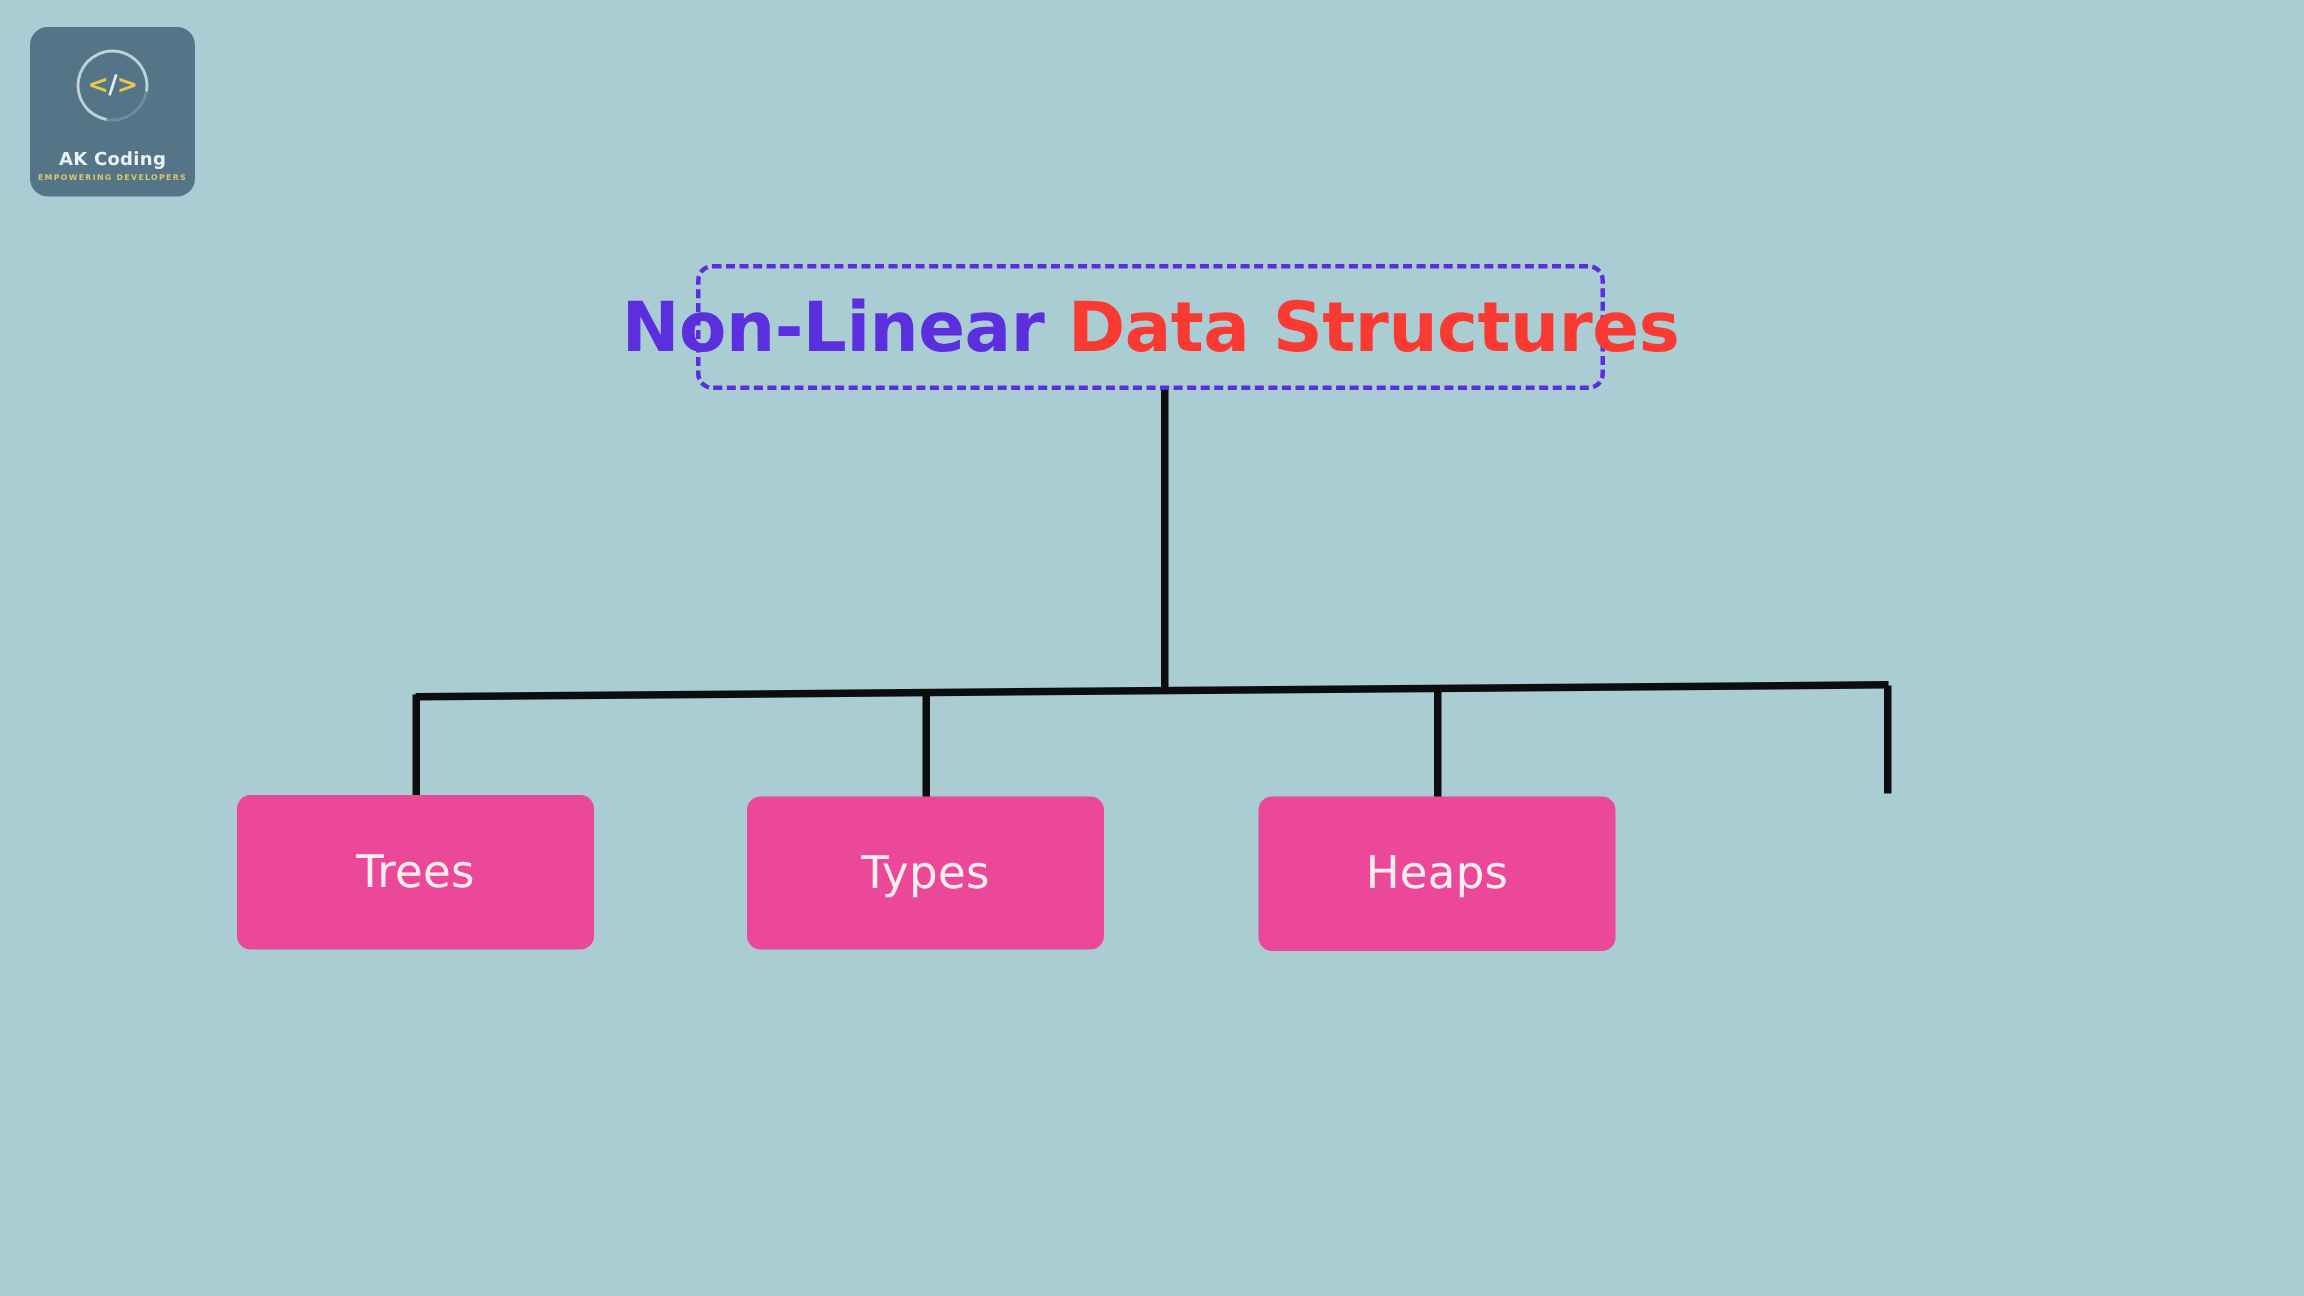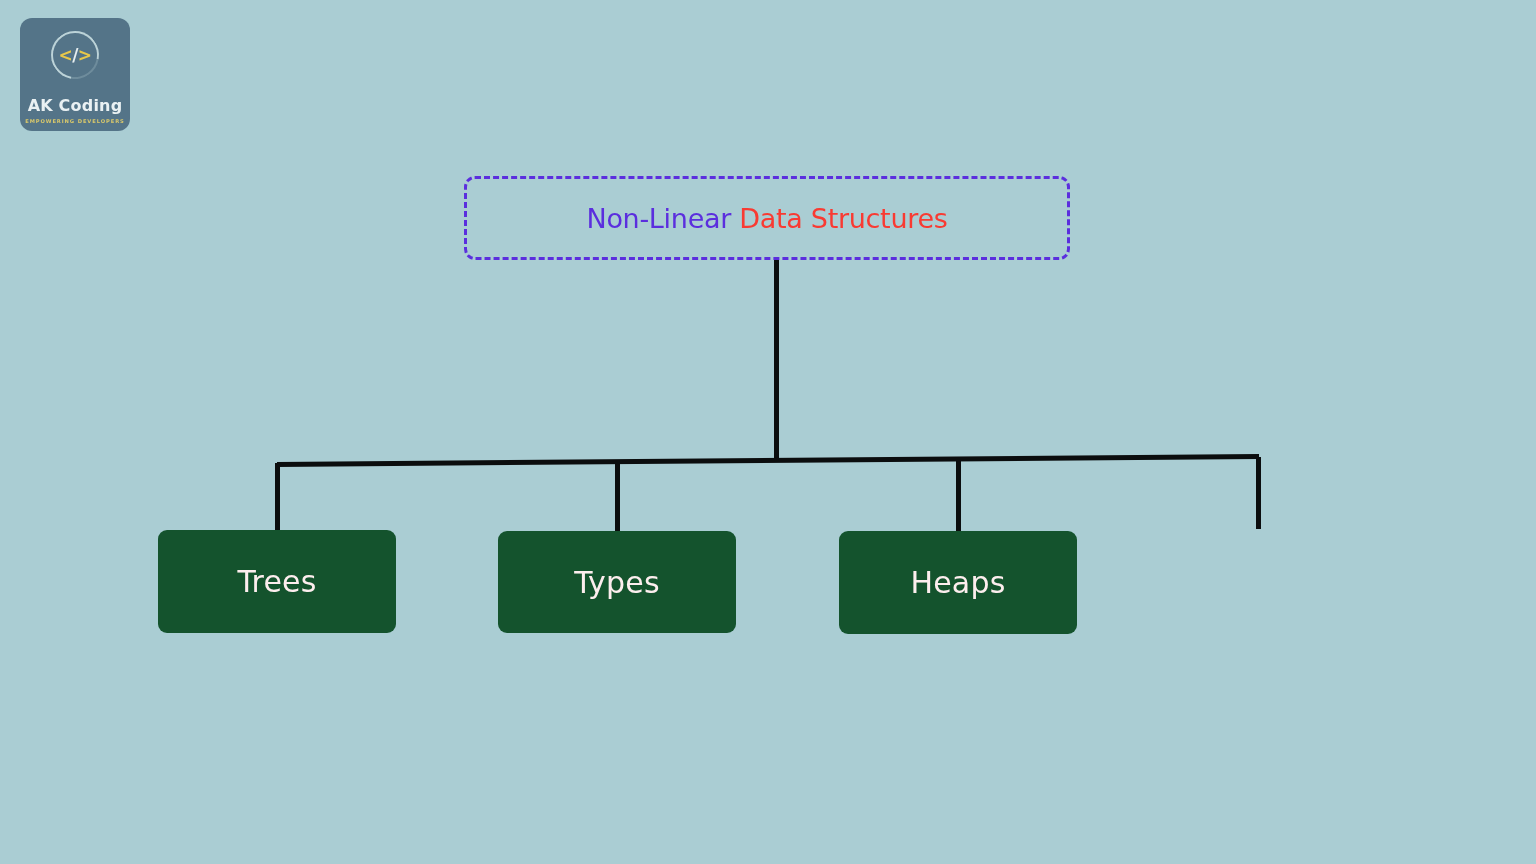--- a/index.html
+++ b/index.html
@@ -73,7 +73,7 @@
   .logo-name {
     margin-top: 16px;
     color: #eaf1f3;
-    font-size: 16px;
+    font-size: 12px;
     font-weight: bold;
     letter-spacing: 0.2px;
     line-height: 1;

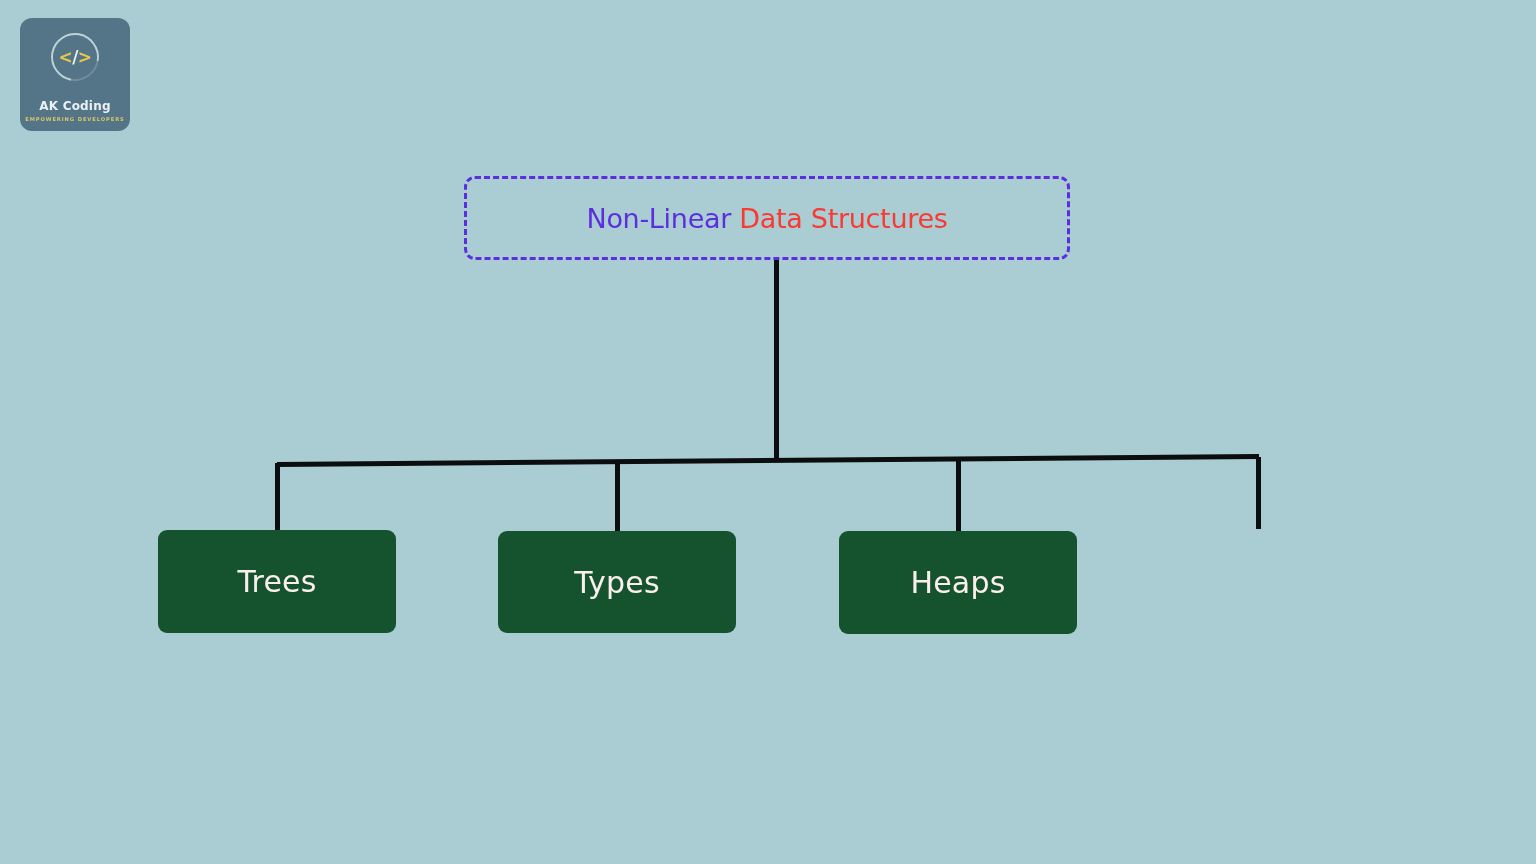--- a/index.html
+++ b/index.html
@@ -104,8 +104,8 @@
   }
   .title-text {
     font-family: "DejaVu Sans", sans-serif;
-    font-size: 27px;
-    font-weight: normal;
+    font-size: 46px;
+    font-weight: bold;
     letter-spacing: -0.3px;
   }
   .title-part-1 { color: #5b2ede; }

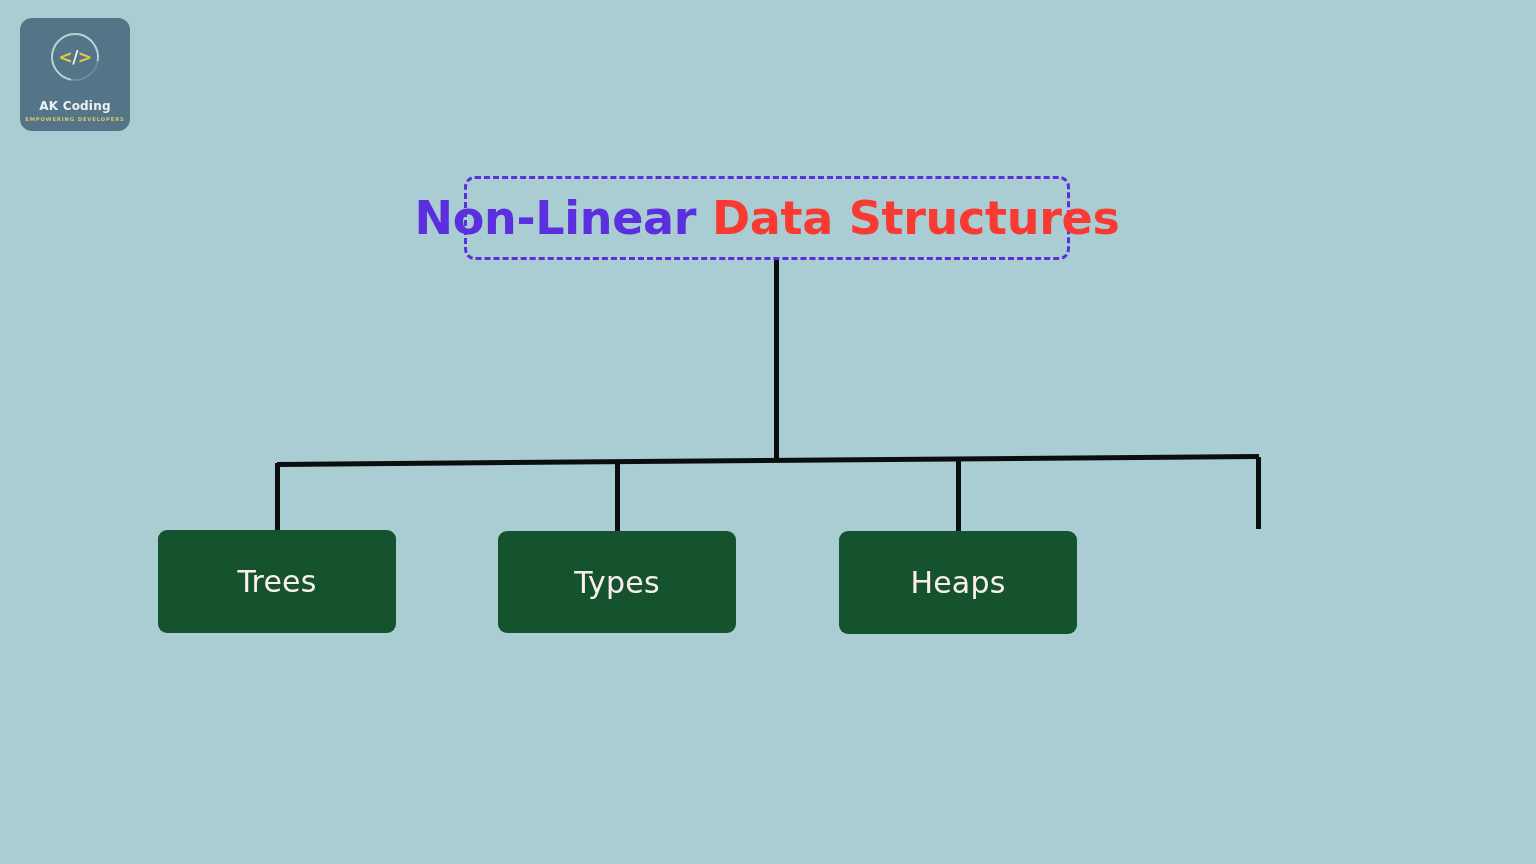--- a/index.html
+++ b/index.html
@@ -124,7 +124,7 @@
   
   .leaf-box {
     position: absolute;
-    background: #14532d;
+    background: #ec4899;
     border-radius: 9px;
     display: flex;
     align-items: center;

